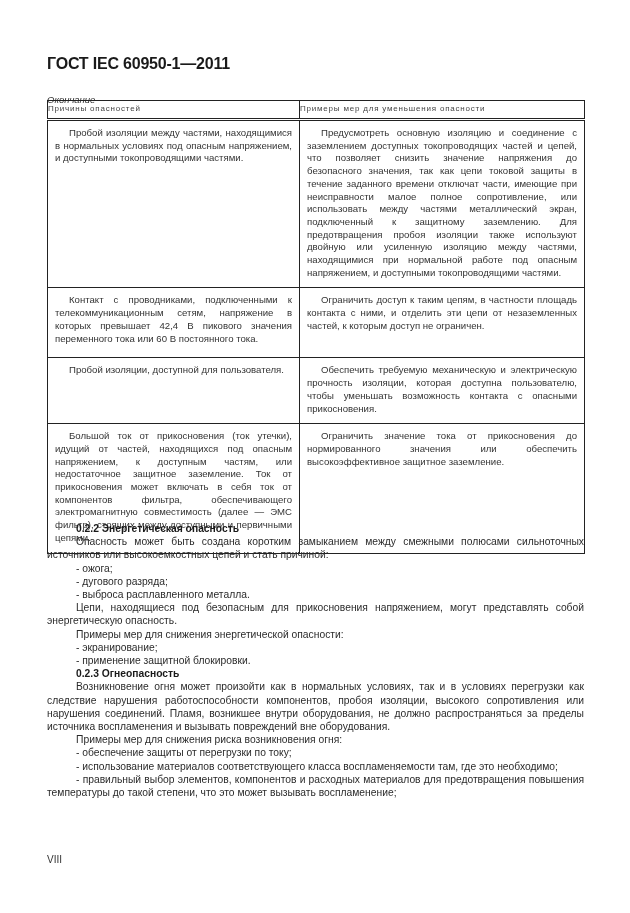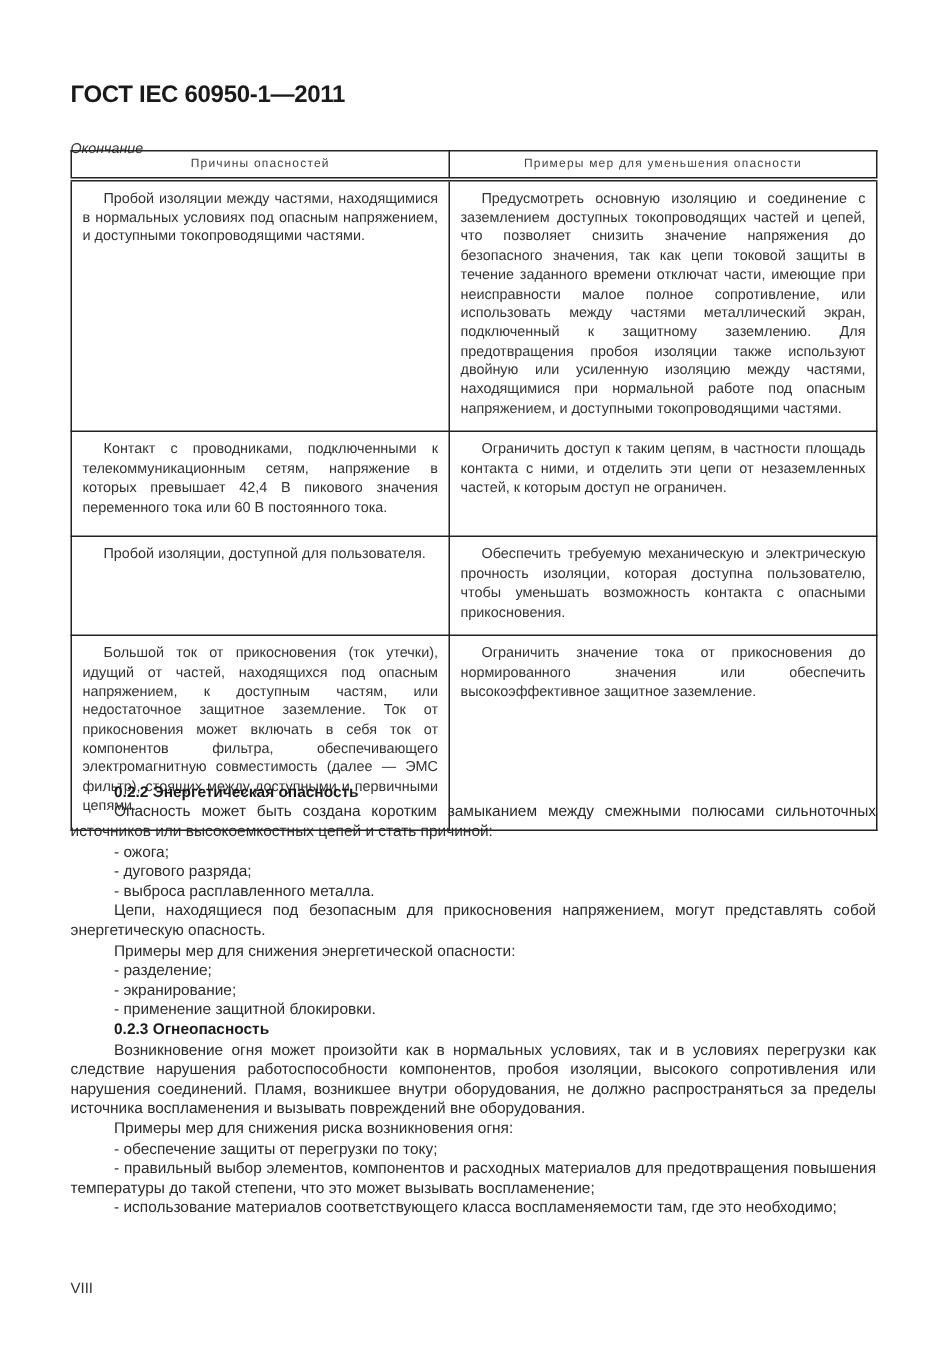--- a/index.html
+++ b/index.html
@@ -9,7 +9,7 @@
   .table-caption { position: absolute; left: 47px; top: 81px; font-size: 9.5px; font-style: italic; color: #333; margin-top: 13px; }
   table.hazards { position: absolute; left: 47px; top: 100px; width: 537px; border-collapse: collapse; table-layout: fixed; }
   table.hazards th, table.hazards td { border: 1px solid #222; vertical-align: top; font-size: 9.6px; line-height: 12.7px; color: #333; }
-  table.hazards th { font-weight: normal; font-size: 8px; letter-spacing: 0.8px; color: #444; height: 17px; padding: 0; vertical-align: middle; text-align: center; border-bottom: 3px double #222; }
+  table.hazards th { font-weight: normal; font-size: 8px; letter-spacing: 0.8px; color: #444; height: 17px; padding: 0; vertical-align: middle; text-align: left; border-bottom: 3px double #222; }
   table.hazards td { padding: 6px 7px 8px 7px; text-align: justify; }
   table.hazards td .cell-text { text-indent: 14px; display: block; }
   col.c1 { width: 252px; } col.c2 { width: 285px; }

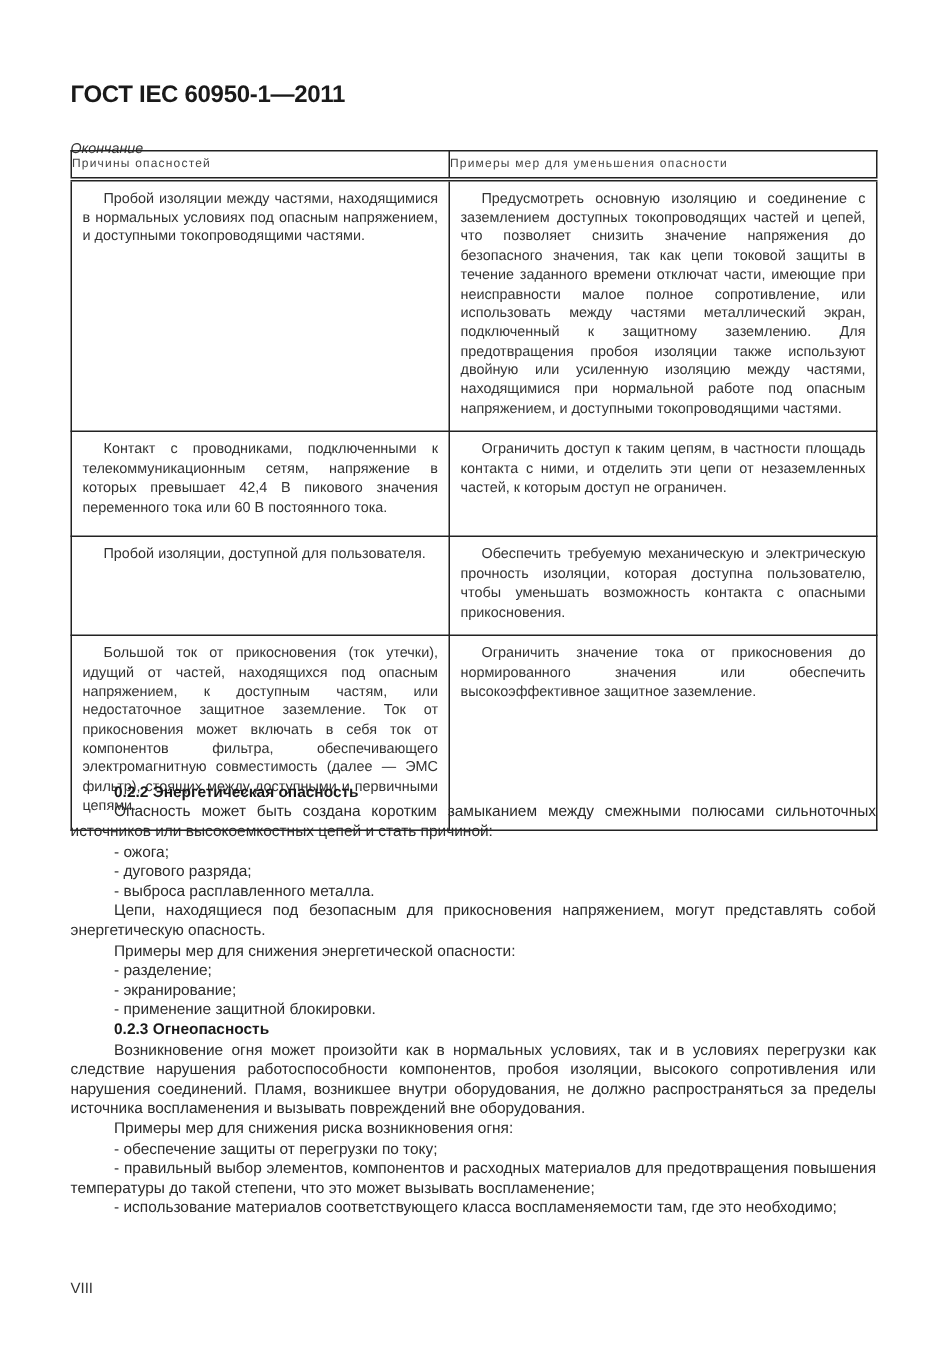--- a/index.html
+++ b/index.html
@@ -81,7 +81,6 @@
   <p class="list-item">- выброса расплавленного металла.</p>
   <p class="indent">Цепи, находящиеся под безопасным для прикосновения напряжением, могут представлять собой энергетическую опасность.</p>
   <p class="indent">Примеры мер для снижения энергетической опасности:</p>
-  <p class="list-item">- разделение;</p>
   <p class="list-item">- экранирование;</p>
   <p class="list-item">- применение защитной блокировки.</p>
   <p class="heading">0.2.3 Огнеопасность</p>

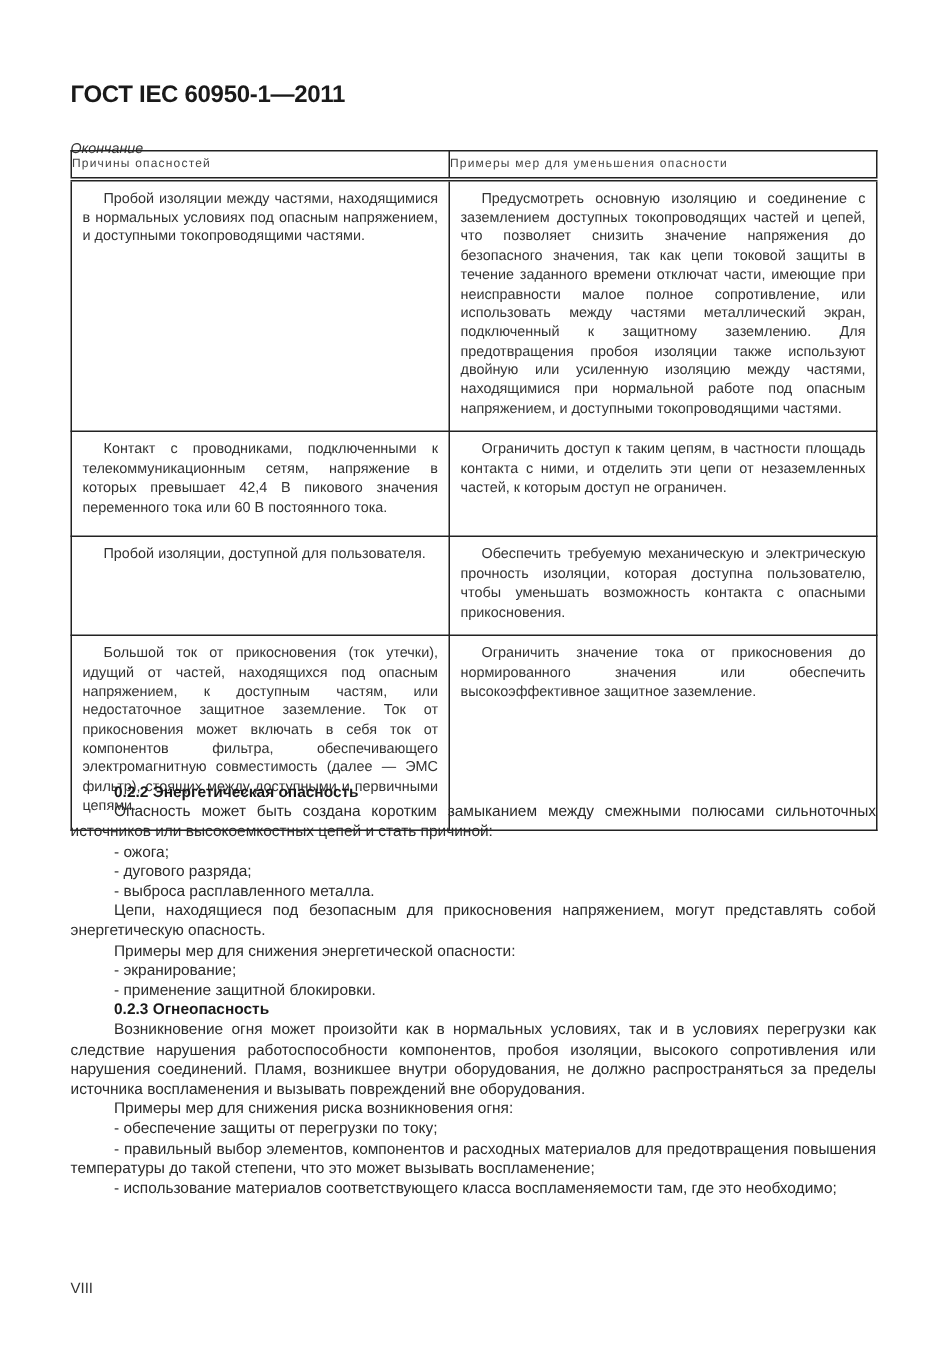--- a/index.html
+++ b/index.html
@@ -87,8 +87,8 @@
   <p class="indent">Возникновение огня может произойти как в нормальных условиях, так и в условиях перегрузки как следствие нарушения работоспособности компонентов, пробоя изоляции, высокого сопротивления или нарушения соединений. Пламя, возникшее внутри оборудования, не должно распространяться за пределы источника воспламенения и вызывать повреждений вне оборудования.</p>
   <p class="indent">Примеры мер для снижения риска возникновения огня:</p>
   <p class="indent">- обеспечение защиты от перегрузки по току;</p>
+  <p class="indent">- использование материалов соответствующего класса воспламеняемости там, где это необходимо;</p>
   <p class="indent">- правильный выбор элементов, компонентов и расходных материалов для предотвращения повышения температуры до такой степени, что это может вызывать воспламенение;</p>
-  <p class="indent">- использование материалов соответствующего класса воспламеняемости там, где это необходимо;</p>
 </div>
 
 <div class="page-number">VIII</div>

